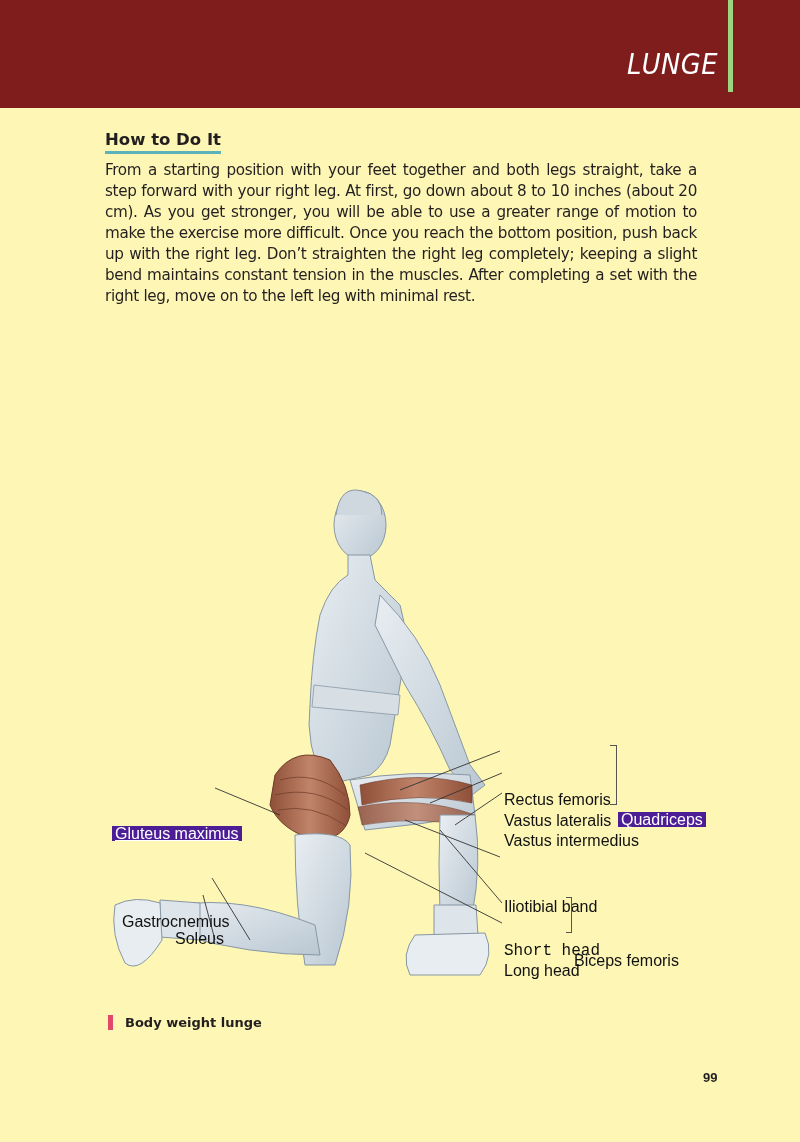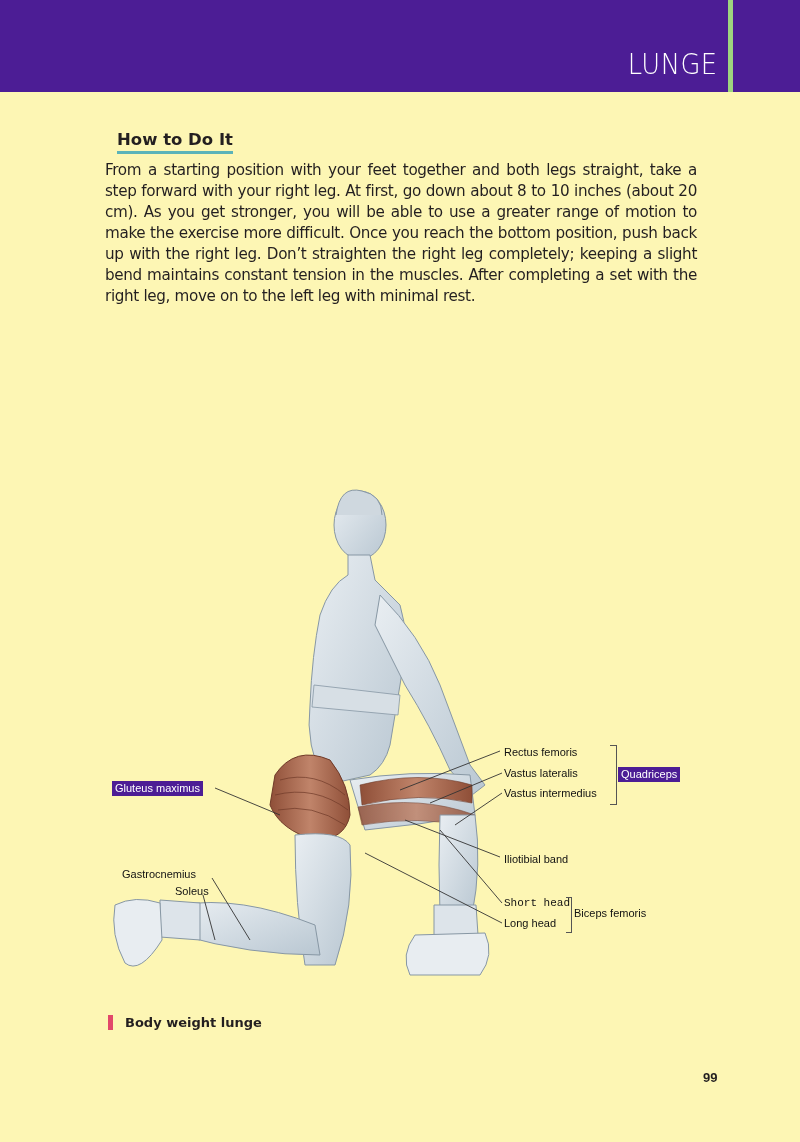--- a/index.html
+++ b/index.html
@@ -10,8 +10,9 @@
       color: #231f20;
     }
     .header {
-      position: absolute; left: 0; top: 0; width: 800px; height: 92px;
-      background: #4c1d95;
+      position: absolute; left: 0; top: 0; width: 800px; height: 108px;
+      background: #7f1d1d;
+      font-style: italic;
     }
     .header-rule {
       position: absolute; left: 728px; top: 0; width: 5px; height: 92px;

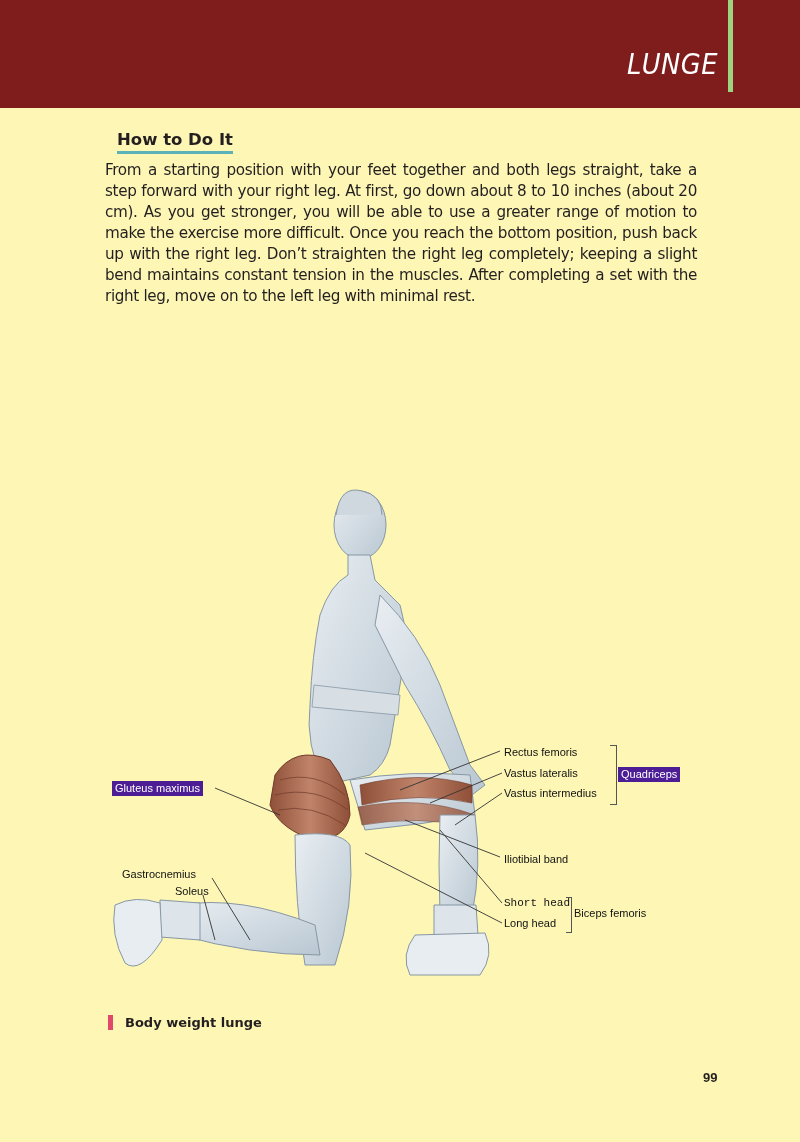--- a/index.html
+++ b/index.html
@@ -33,7 +33,7 @@
     .content p { margin: 0; text-align: justify; }
     .content p.indent { text-indent: 20px; }
     .section-heading {
-      display: inline-block; margin: 20px 0 6px 12px;
+      display: inline-block; margin: 20px 0 6px 0;
       font-size: 16.5px; font-weight: bold; letter-spacing: 0;
       border-bottom: 3px solid #5BB3B9; padding-bottom: 1px; line-height: 20px;
     }

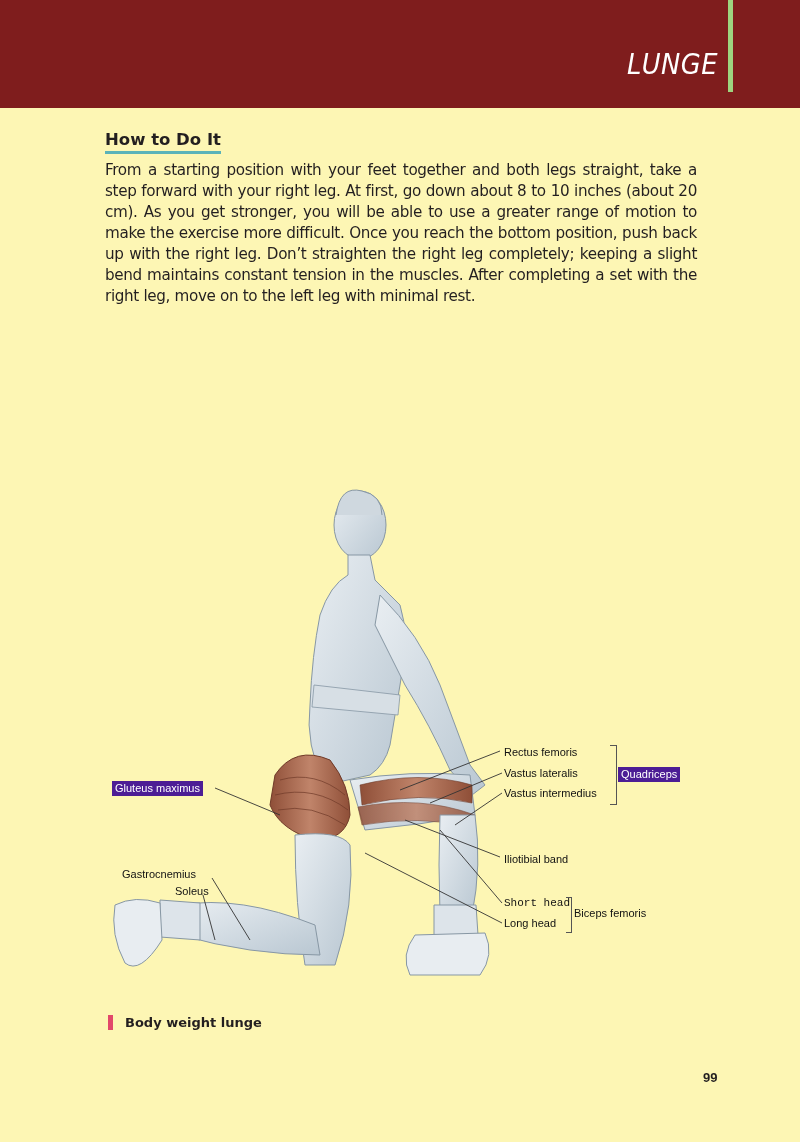--- a/index.html
+++ b/index.html
@@ -41,8 +41,8 @@
       position: absolute; left: 100px; top: 485px; width: 620px; height: 520px;
     }
     .label {
-      position: absolute; font-size: 11px; color: #111;
-      font-family: "Liberation Sans", sans-serif; white-space: nowrap;
+      position: absolute; font-size: 16px; color: #111;
+      font-family: "Liberation Sans", sans-serif; white-space: nowrap; margin-top: 45px;
     }
     .label.tag {
       background: #4c1d95; color: #fff; padding: 0 3px; line-height: 15px;

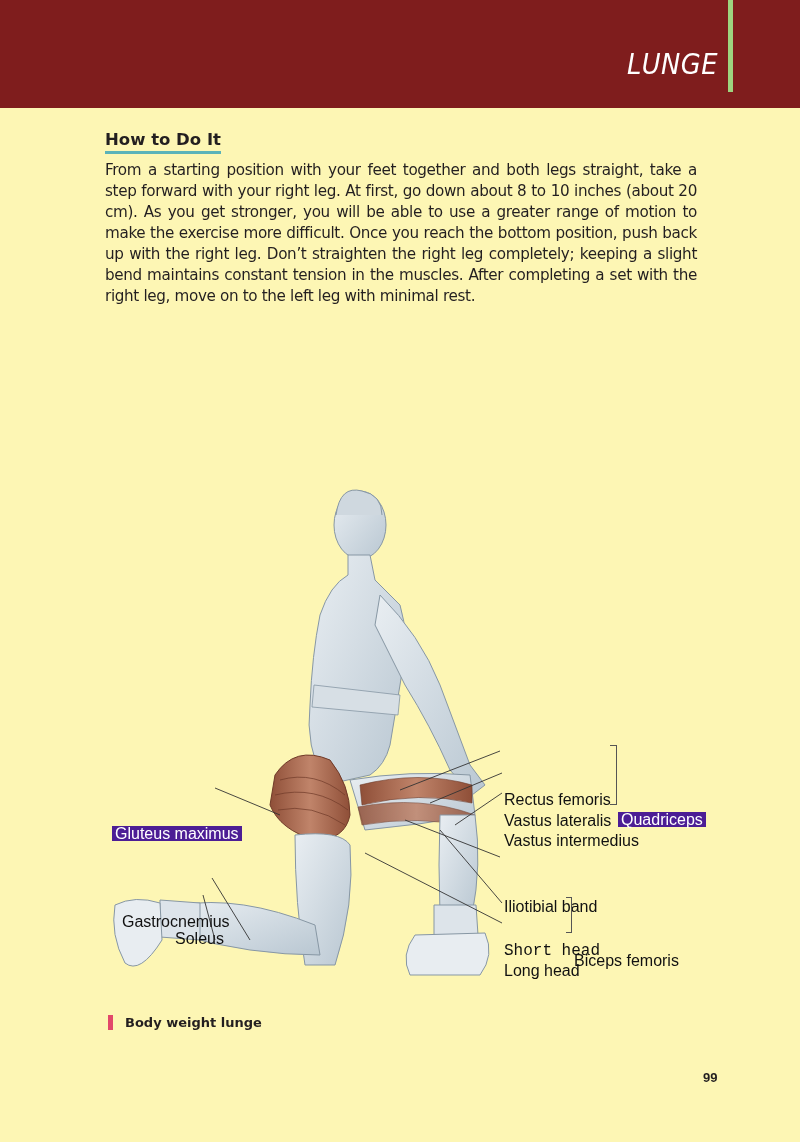--- a/index.html
+++ b/index.html
@@ -132,7 +132,7 @@
     </g>
   </svg>
 
-  <span class="label tag" style="left:12px; top:296px;">Gluteus maximus</span>
+  <span class="label tag" style="left:12px; top:296px;text-decoration:underline;">Gluteus maximus</span>
 
   <span class="label" style="left:404px; top:261px;">Rectus femoris</span>
   <span class="label" style="left:404px; top:282px;">Vastus lateralis</span>

